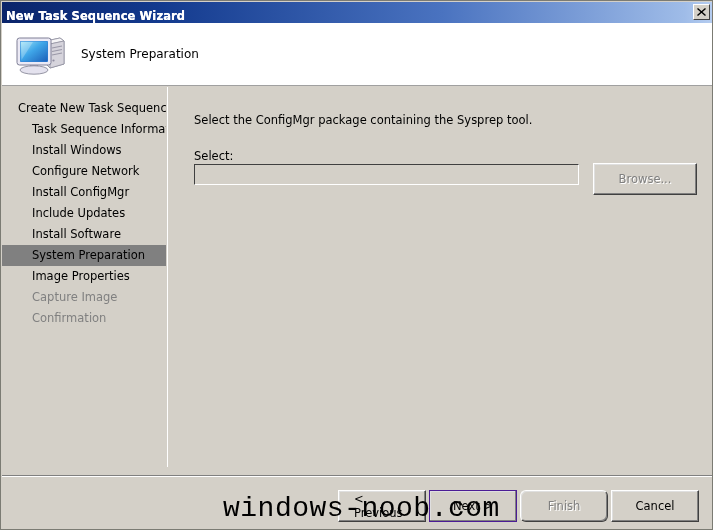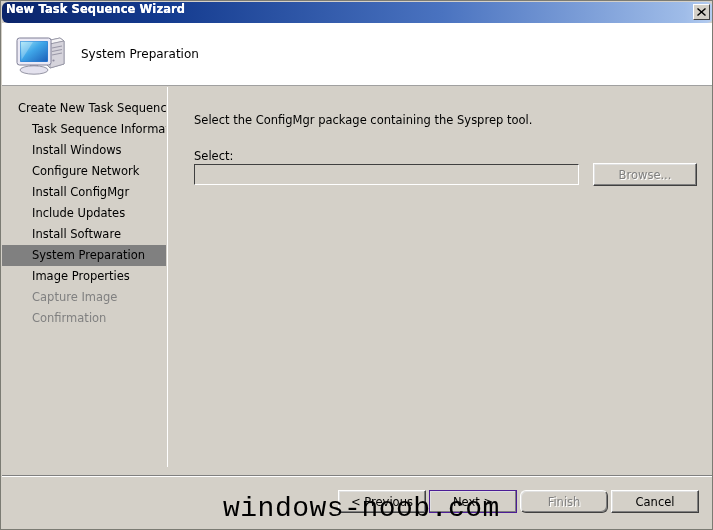--- a/index.html
+++ b/index.html
@@ -27,9 +27,8 @@
     width: 711px; height: 21px;
     background: linear-gradient(to right, #0a246a 0%, #133a8e 22%, #4a73c0 62%, #9fbce8 96%, #b6cdf0 100%);
     display: flex;
-    align-items: flex-start;
+    align-items: flex-end;
     padding-left: 4px;
-    border-radius: 6px;
   }
   .titlebar-text {
     color: #ffffff;

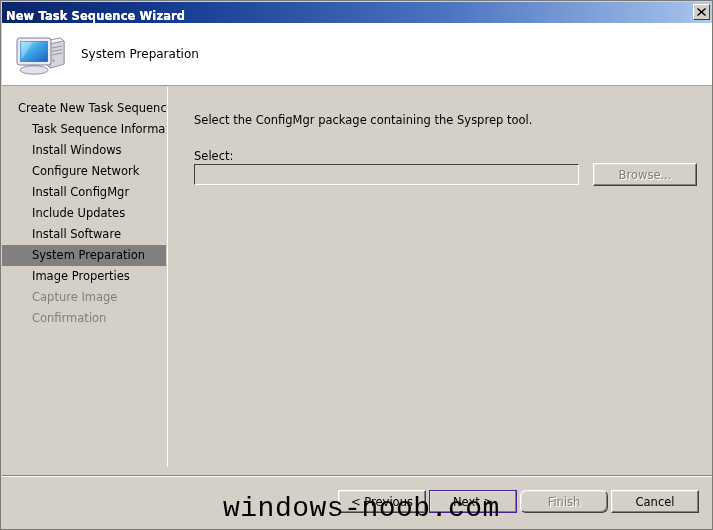--- a/index.html
+++ b/index.html
@@ -206,7 +206,7 @@
     align-items: center;
     justify-content: center;
     cursor: default;
-    padding: 6px;
+    padding: 15px;
   }
   .btn.disabled { color: #808080; text-shadow: 1px 1px 0 #ffffff; }
   .btn.default {

